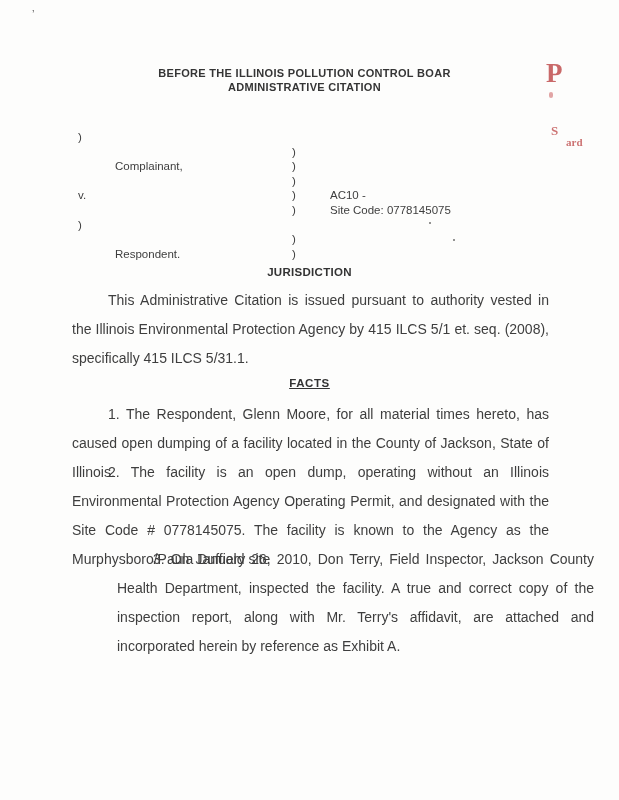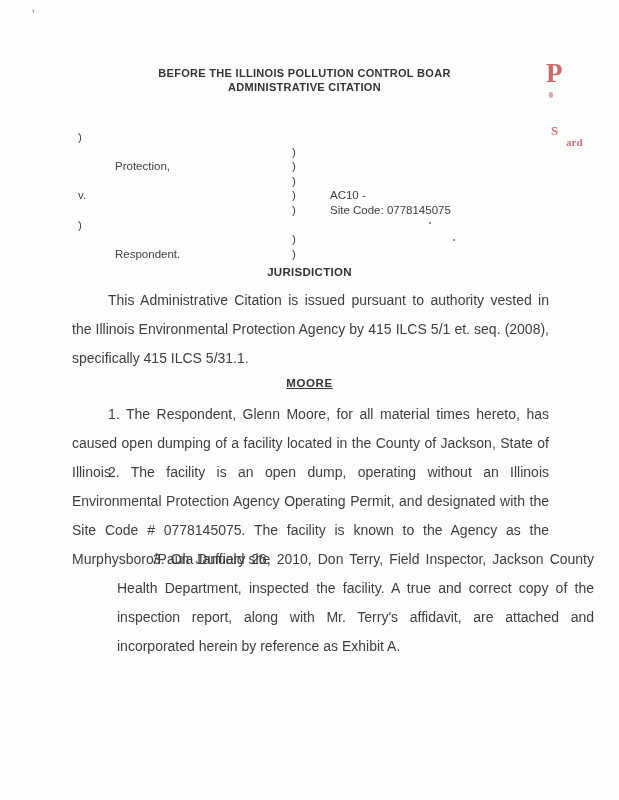--- a/index.html
+++ b/index.html
@@ -118,7 +118,7 @@
       <span class="cell-right"></span>
     </div>
     <div class="caption-row">
-      <span class="cell-left indent">Protection,</span>
+      <span class="cell-left indent">Complainant,</span>
       <span class="cell-paren">)</span>
       <span class="cell-right"></span>
     </div>

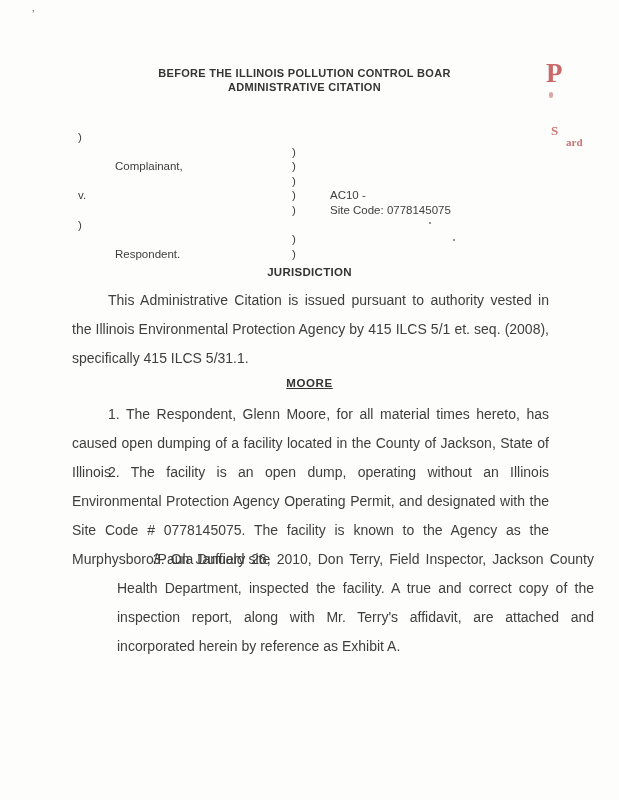--- a/index.html
+++ b/index.html
@@ -157,7 +157,7 @@
 
   <p class="body-para para-jurisdiction">This Administrative Citation is issued pursuant to authority vested in the Illinois Environmental Protection Agency by 415 ILCS 5/1 et. seq. (2008), specifically 415 ILCS 5/31.1.</p>
 
-  <div class="section-heading heading-facts">MOORE</div>
+  <div class="section-heading heading-facts">FACTS</div>
 
   <p class="body-para para-fact-1">1. The Respondent, Glenn Moore, for all material times hereto, has caused open dumping of a facility located in the County of Jackson, State of Illinois.</p>
   <p class="body-para para-fact-2">2. The facility is an open dump, operating without an Illinois Environmental Protection Agency Operating Permit, and designated with the Site Code # 0778145075. The facility is known to the Agency as the Murphysboro/Paula Duffield site</p>

